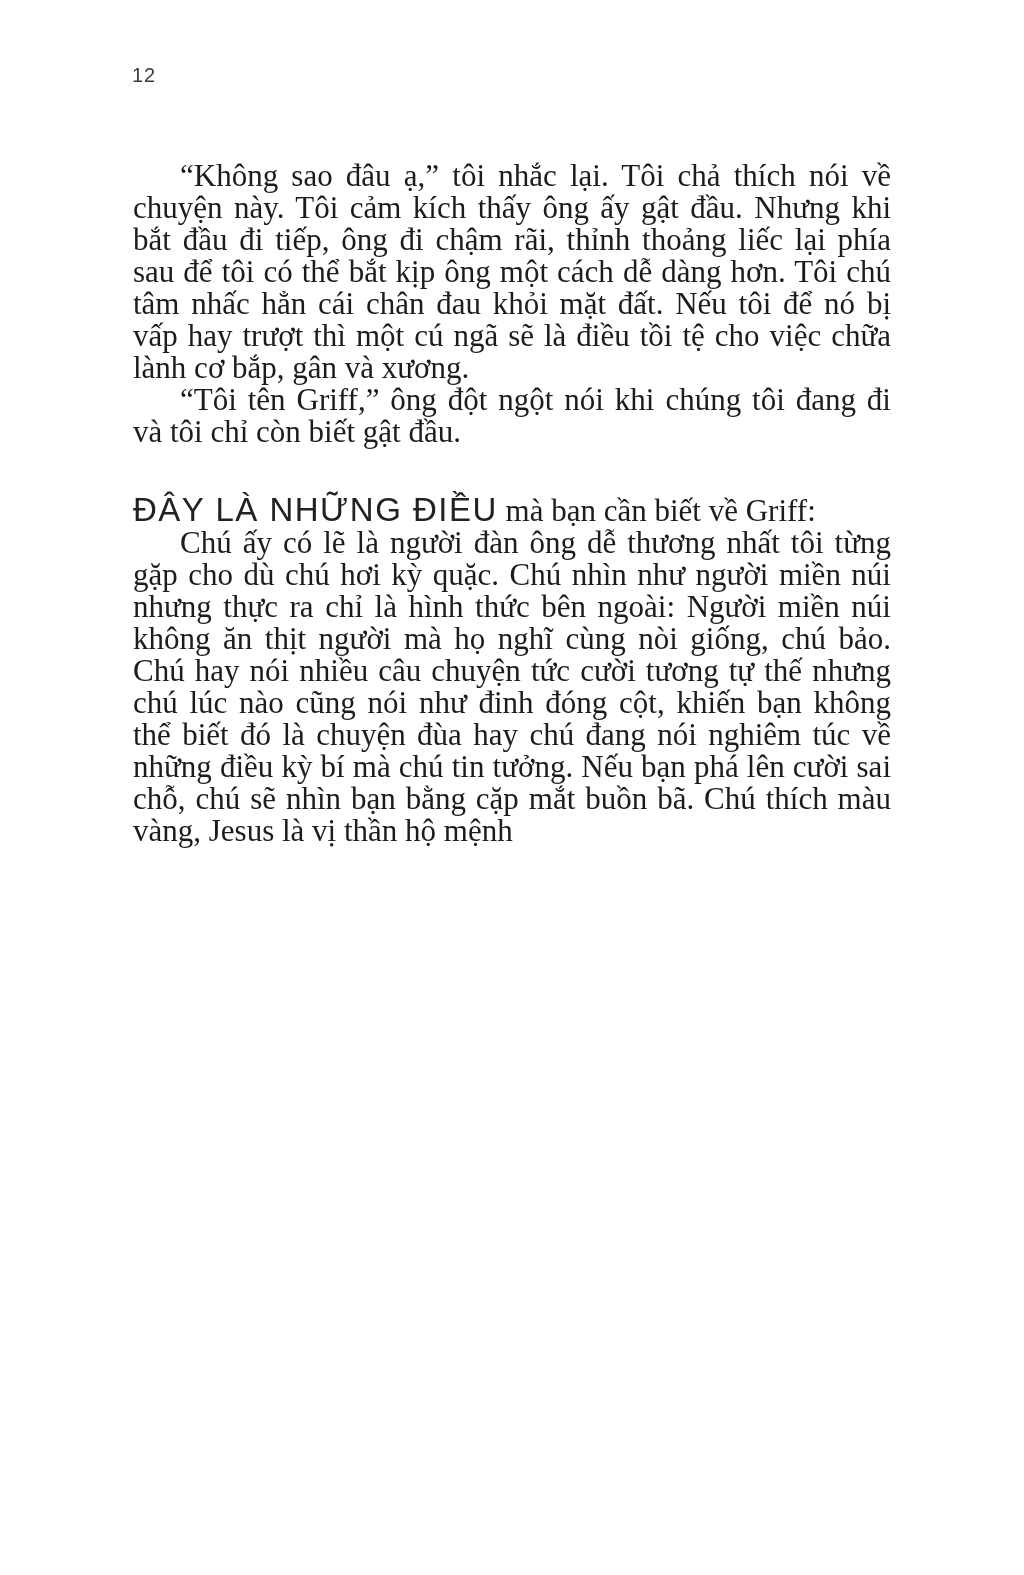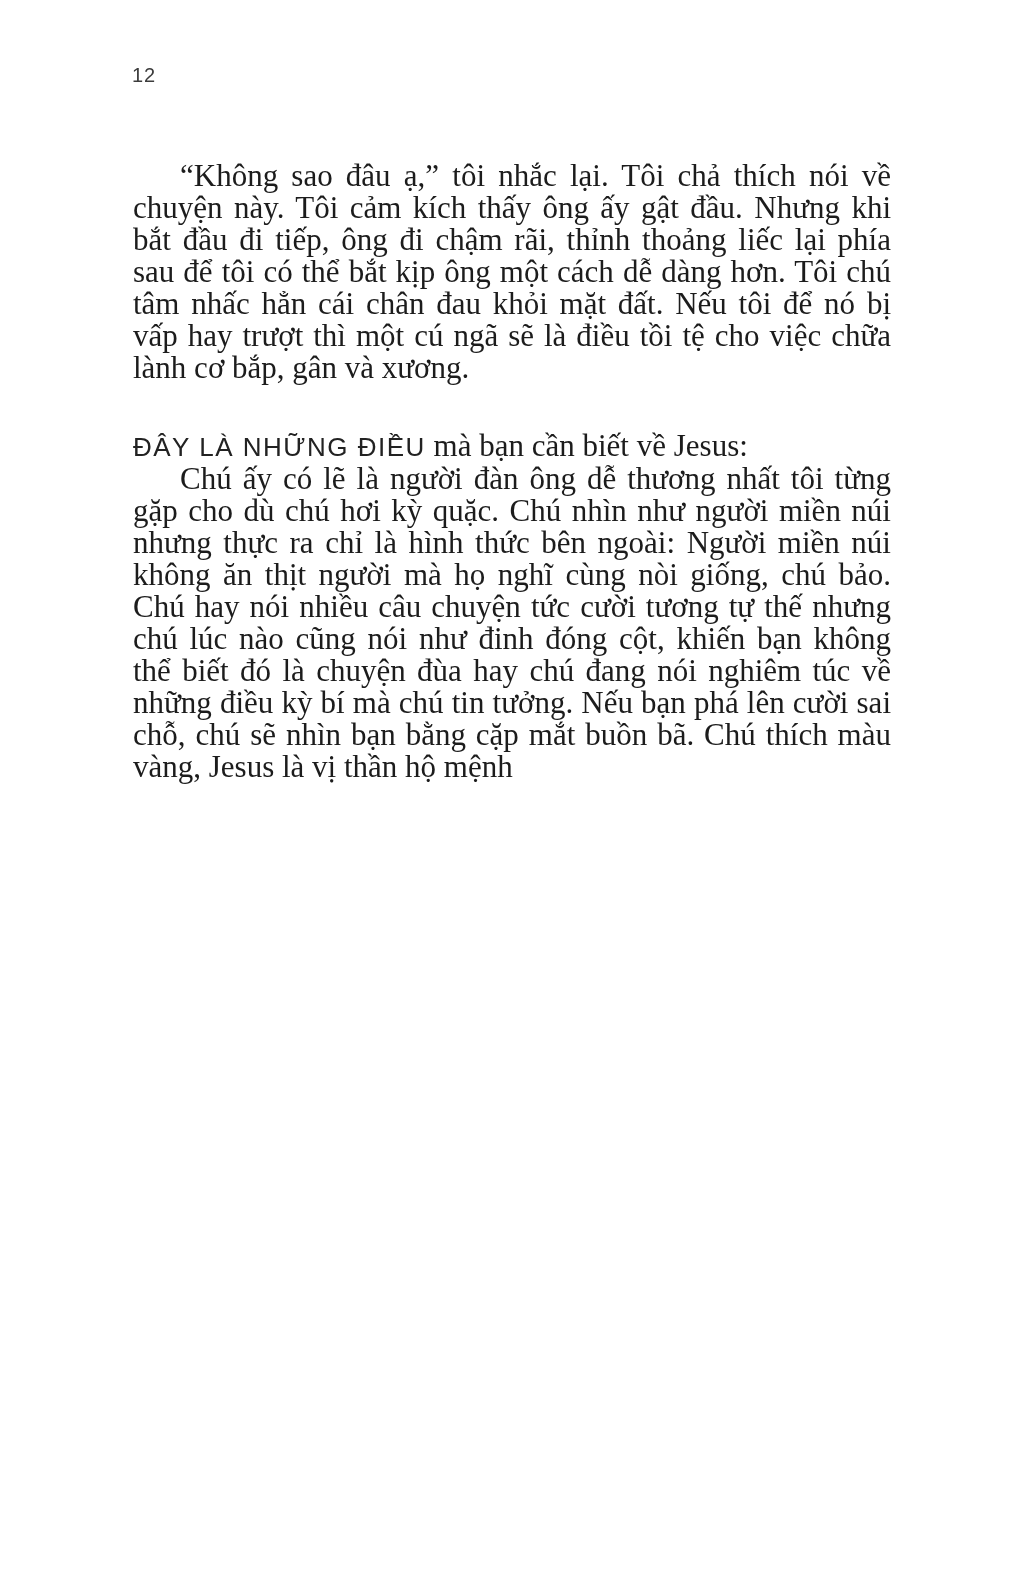--- a/index.html
+++ b/index.html
@@ -75,6 +75,7 @@
     <p class="para">“Không sao đâu ạ,” tôi nhắc lại. Tôi chả thích nói về chuyện này. Tôi cảm kích thấy ông ấy gật đầu. Nhưng khi bắt đầu đi tiếp, ông đi chậm rãi, thỉnh thoảng liếc lại phía sau để tôi có thể bắt kịp ông một cách dễ dàng hơn. Tôi chú tâm nhấc hẳn cái chân đau khỏi mặt đất. Nếu tôi để nó bị vấp hay trượt thì một cú ngã sẽ là điều tồi tệ cho việc chữa lành cơ bắp, gân và xương.</p>
 
 
+    <p class="para">“Tôi tên Griff,” ông đột ngột nói khi chúng tôi đang đi và tôi chỉ còn biết gật đầu.</p>
 
     <p class="para section-opening">
       <span class="section-lead">ĐÂY LÀ NHỮNG ĐIỀU</span><span> mà bạn cần biết về Jesus:</span>

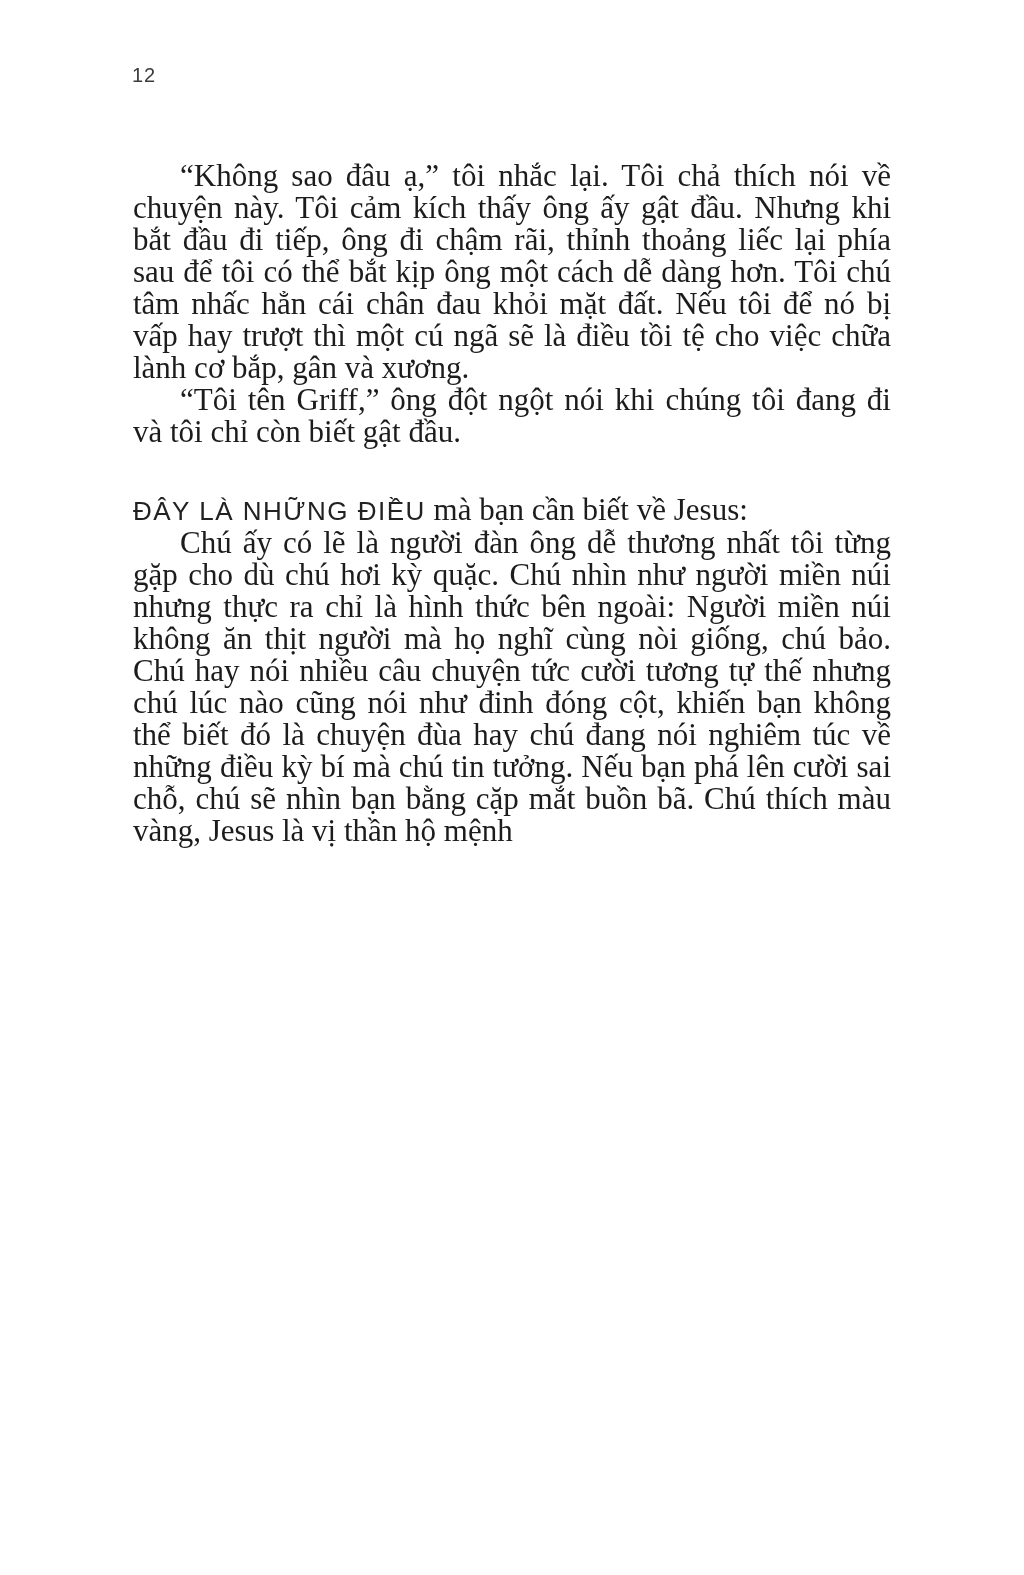--- a/index.html
+++ b/index.html
@@ -56,7 +56,7 @@
   .section-lead {
     font-family: "Liberation Sans", sans-serif;
     font-weight: 300;
-    font-size: 26px;
+    font-size: 33px;
     letter-spacing: 1.5px;
     color: #222222;
   }

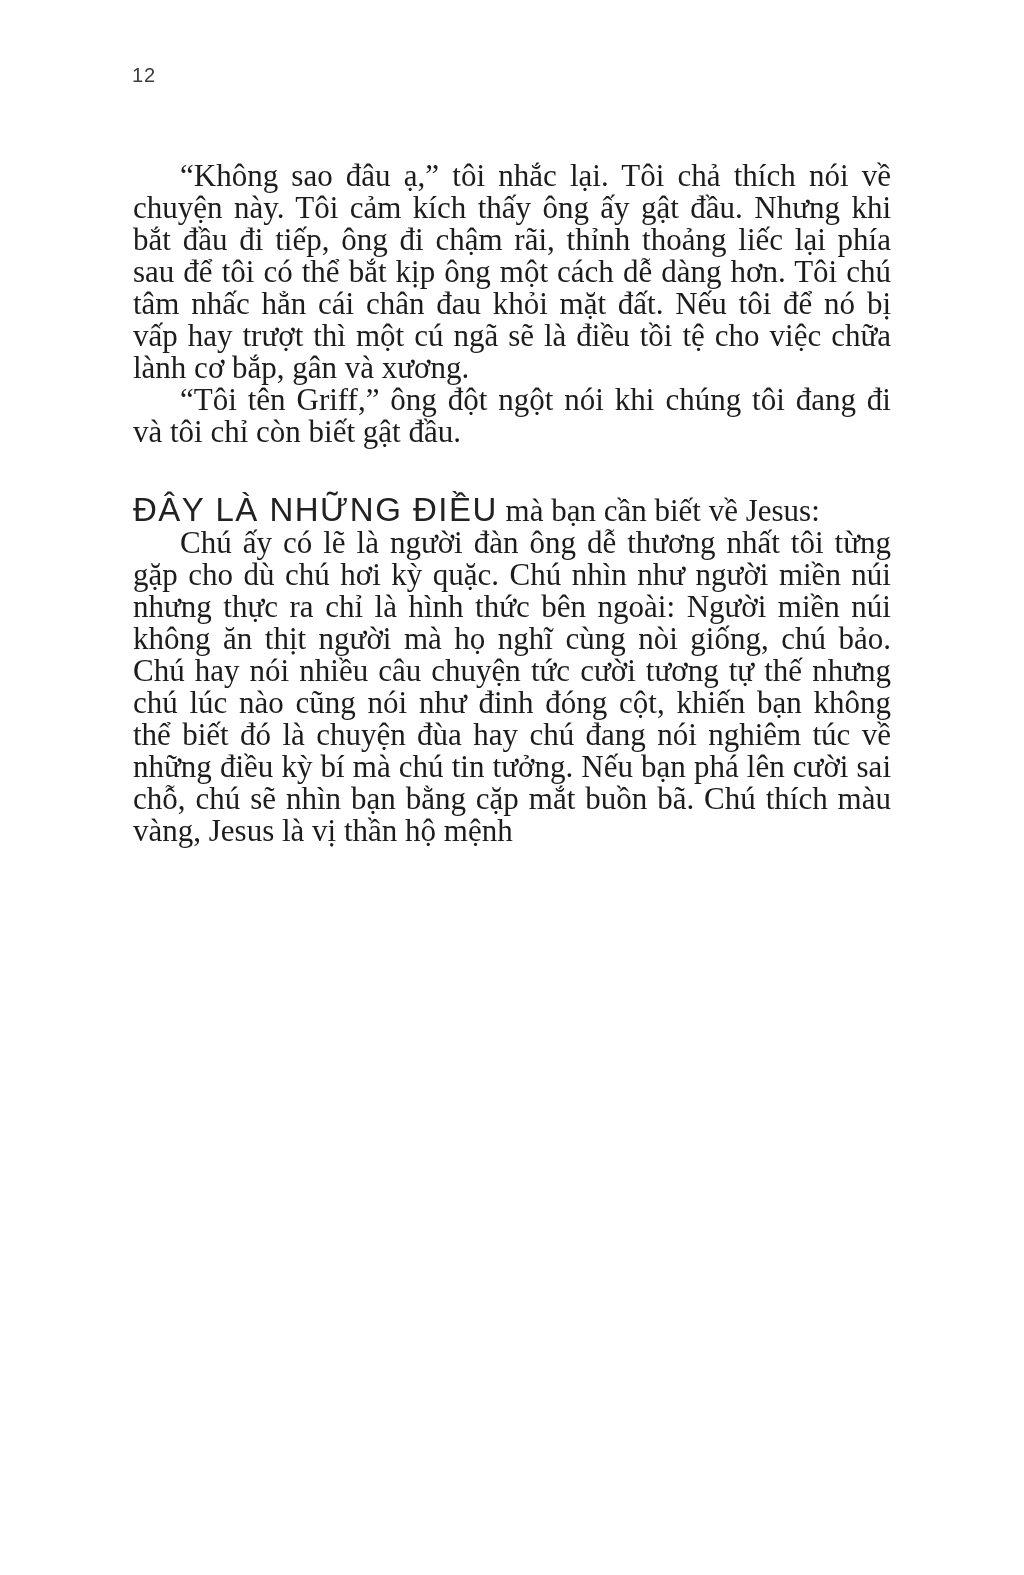--- a/index.html
+++ b/index.html
@@ -78,7 +78,7 @@
     <p class="para">“Tôi tên Griff,” ông đột ngột nói khi chúng tôi đang đi và tôi chỉ còn biết gật đầu.</p>
 
     <p class="para section-opening">
-      <span class="section-lead">ĐÂY LÀ NHỮNG ĐIỀU</span><span> mà bạn cần biết về Jesus:</span>
+      <span class="section-lead">ĐÂY LÀ NHỮNG ĐIỀU</span><span> mà bạn cần biết về Griff:</span>
     </p>
 
     <p class="para">Chú ấy có lẽ là người đàn ông dễ thương nhất tôi từng gặp cho dù chú hơi kỳ quặc. Chú nhìn như người miền núi nhưng thực ra chỉ là hình thức bên ngoài: Người miền núi không ăn thịt người mà họ nghĩ cùng nòi giống, chú bảo. Chú hay nói nhiều câu chuyện tức cười tương tự thế nhưng chú lúc nào cũng nói như đinh đóng cột, khiến bạn không thể biết đó là chuyện đùa hay chú đang nói nghiêm túc về những điều kỳ bí mà chú tin tưởng. Nếu bạn phá lên cười sai chỗ, chú sẽ nhìn bạn bằng cặp mắt buồn bã. Chú thích màu vàng, Jesus là vị thần hộ mệnh</p>

